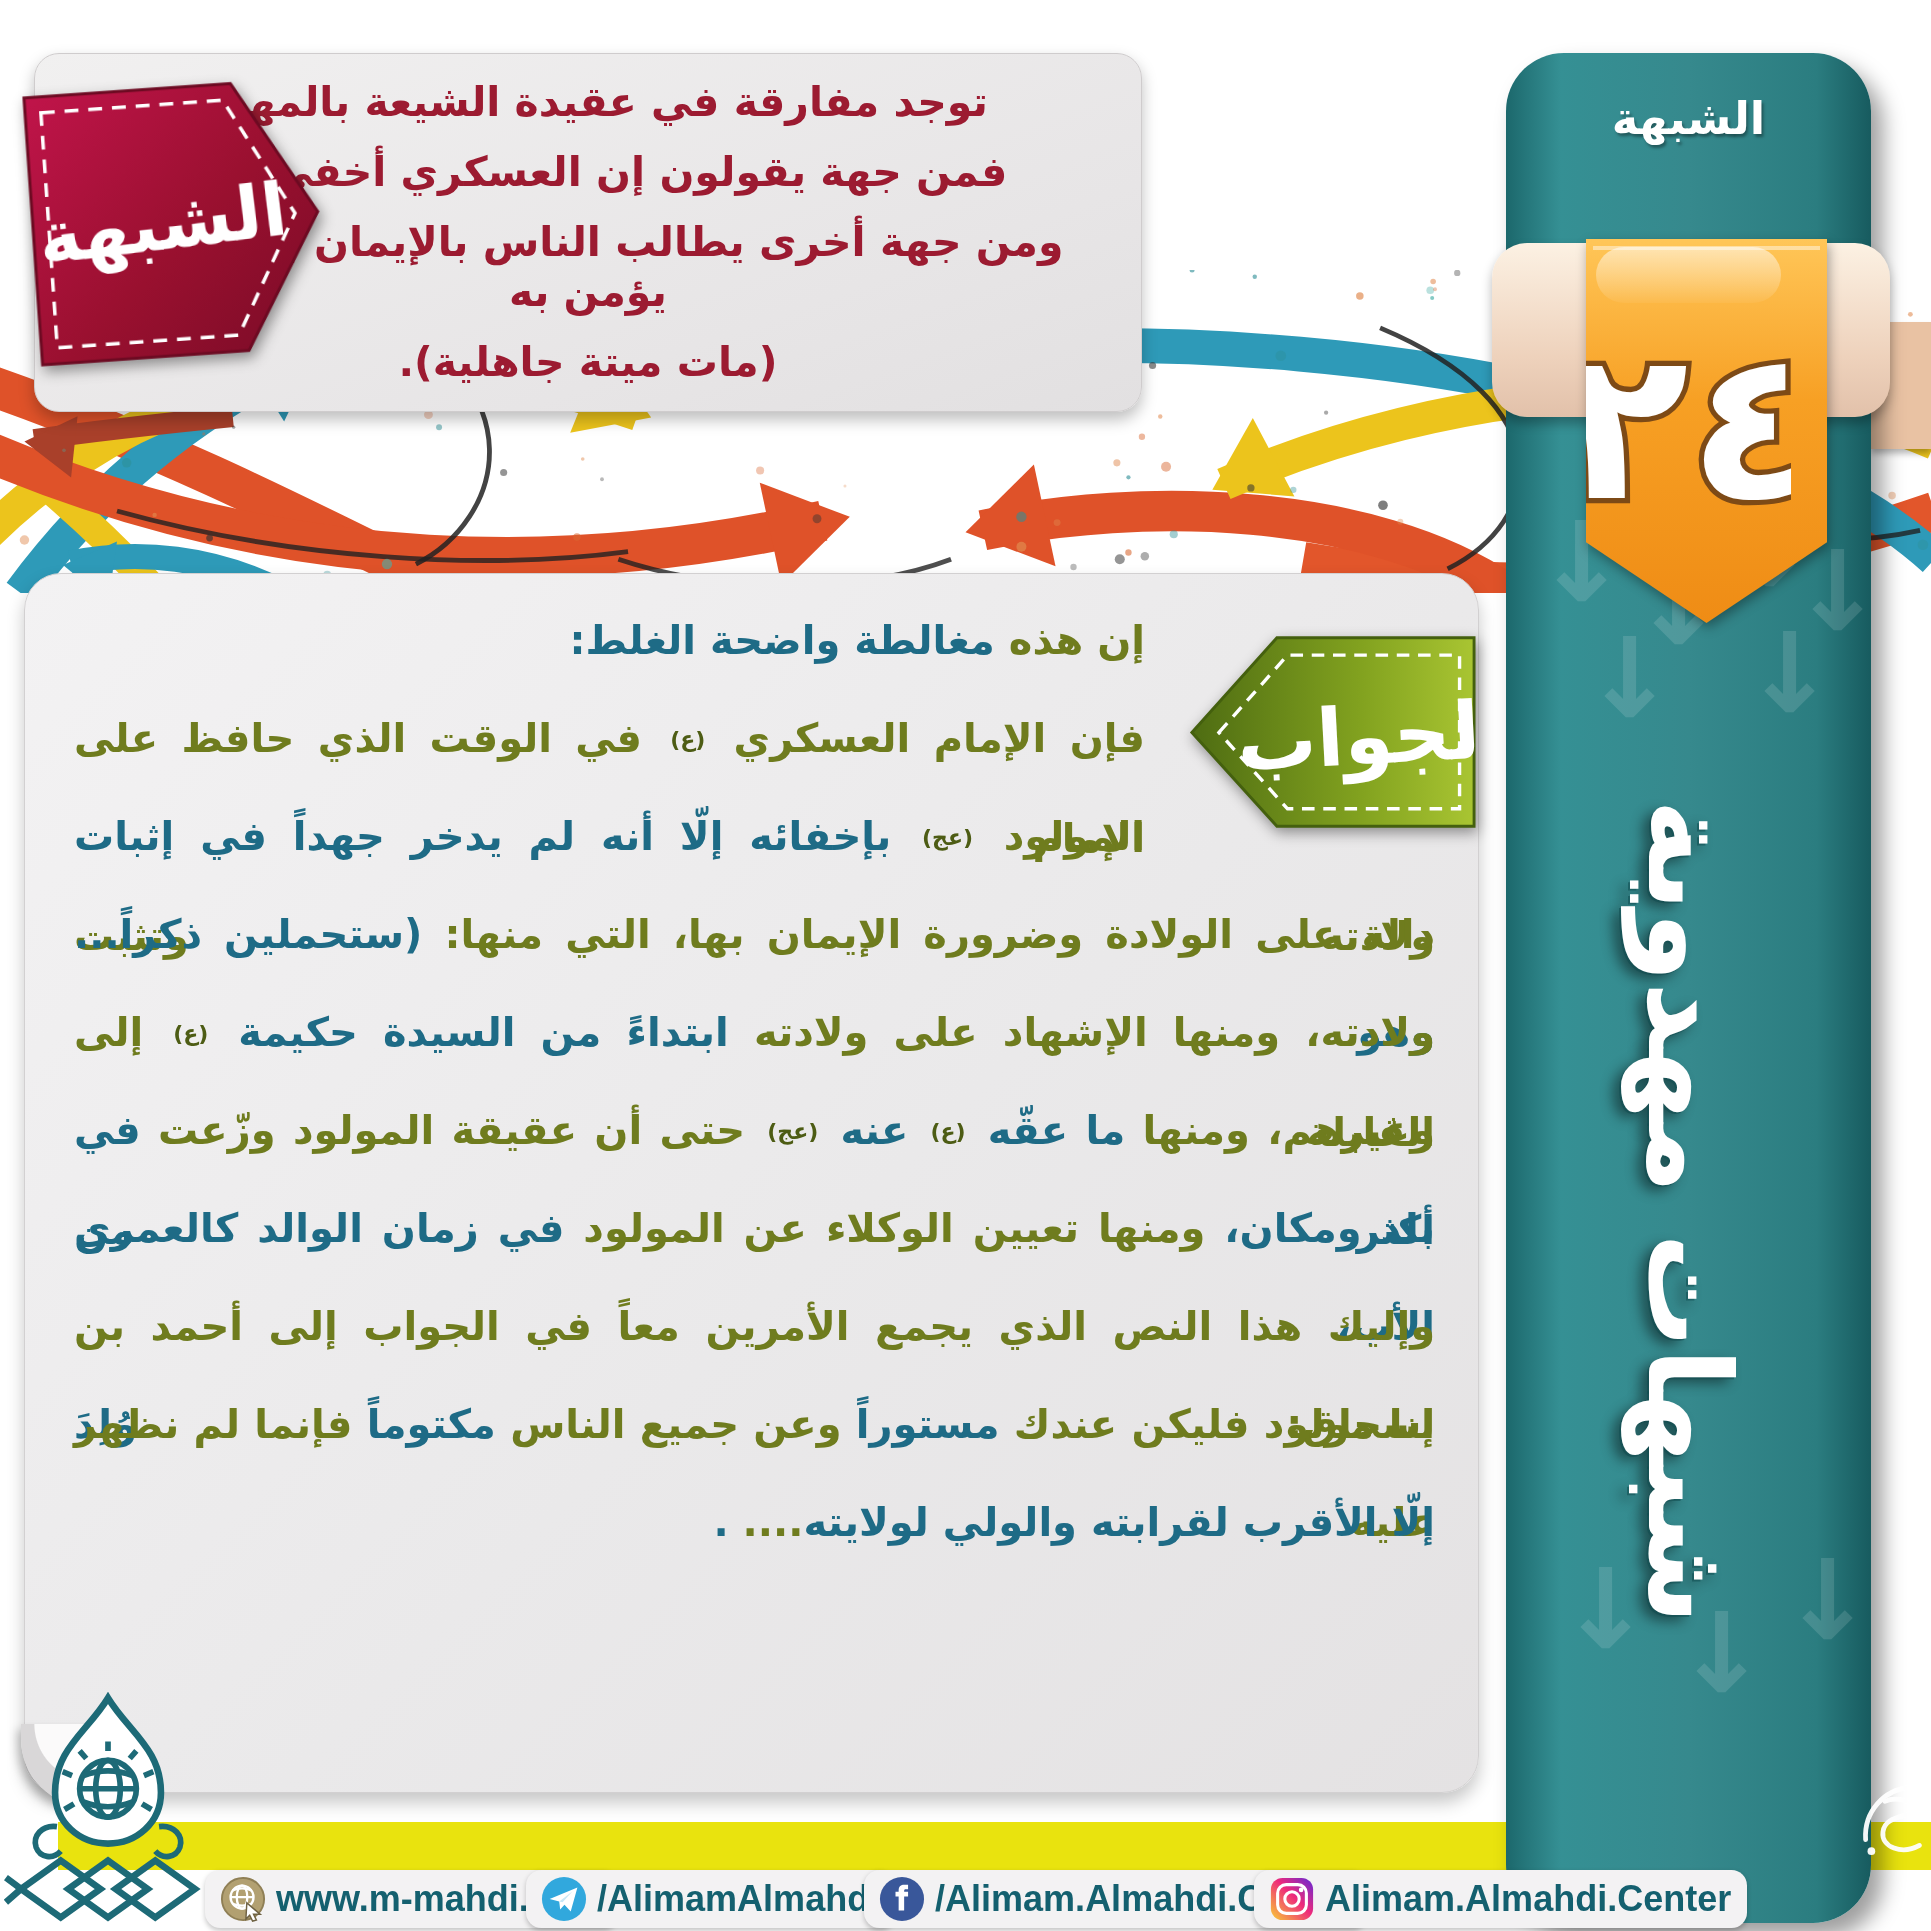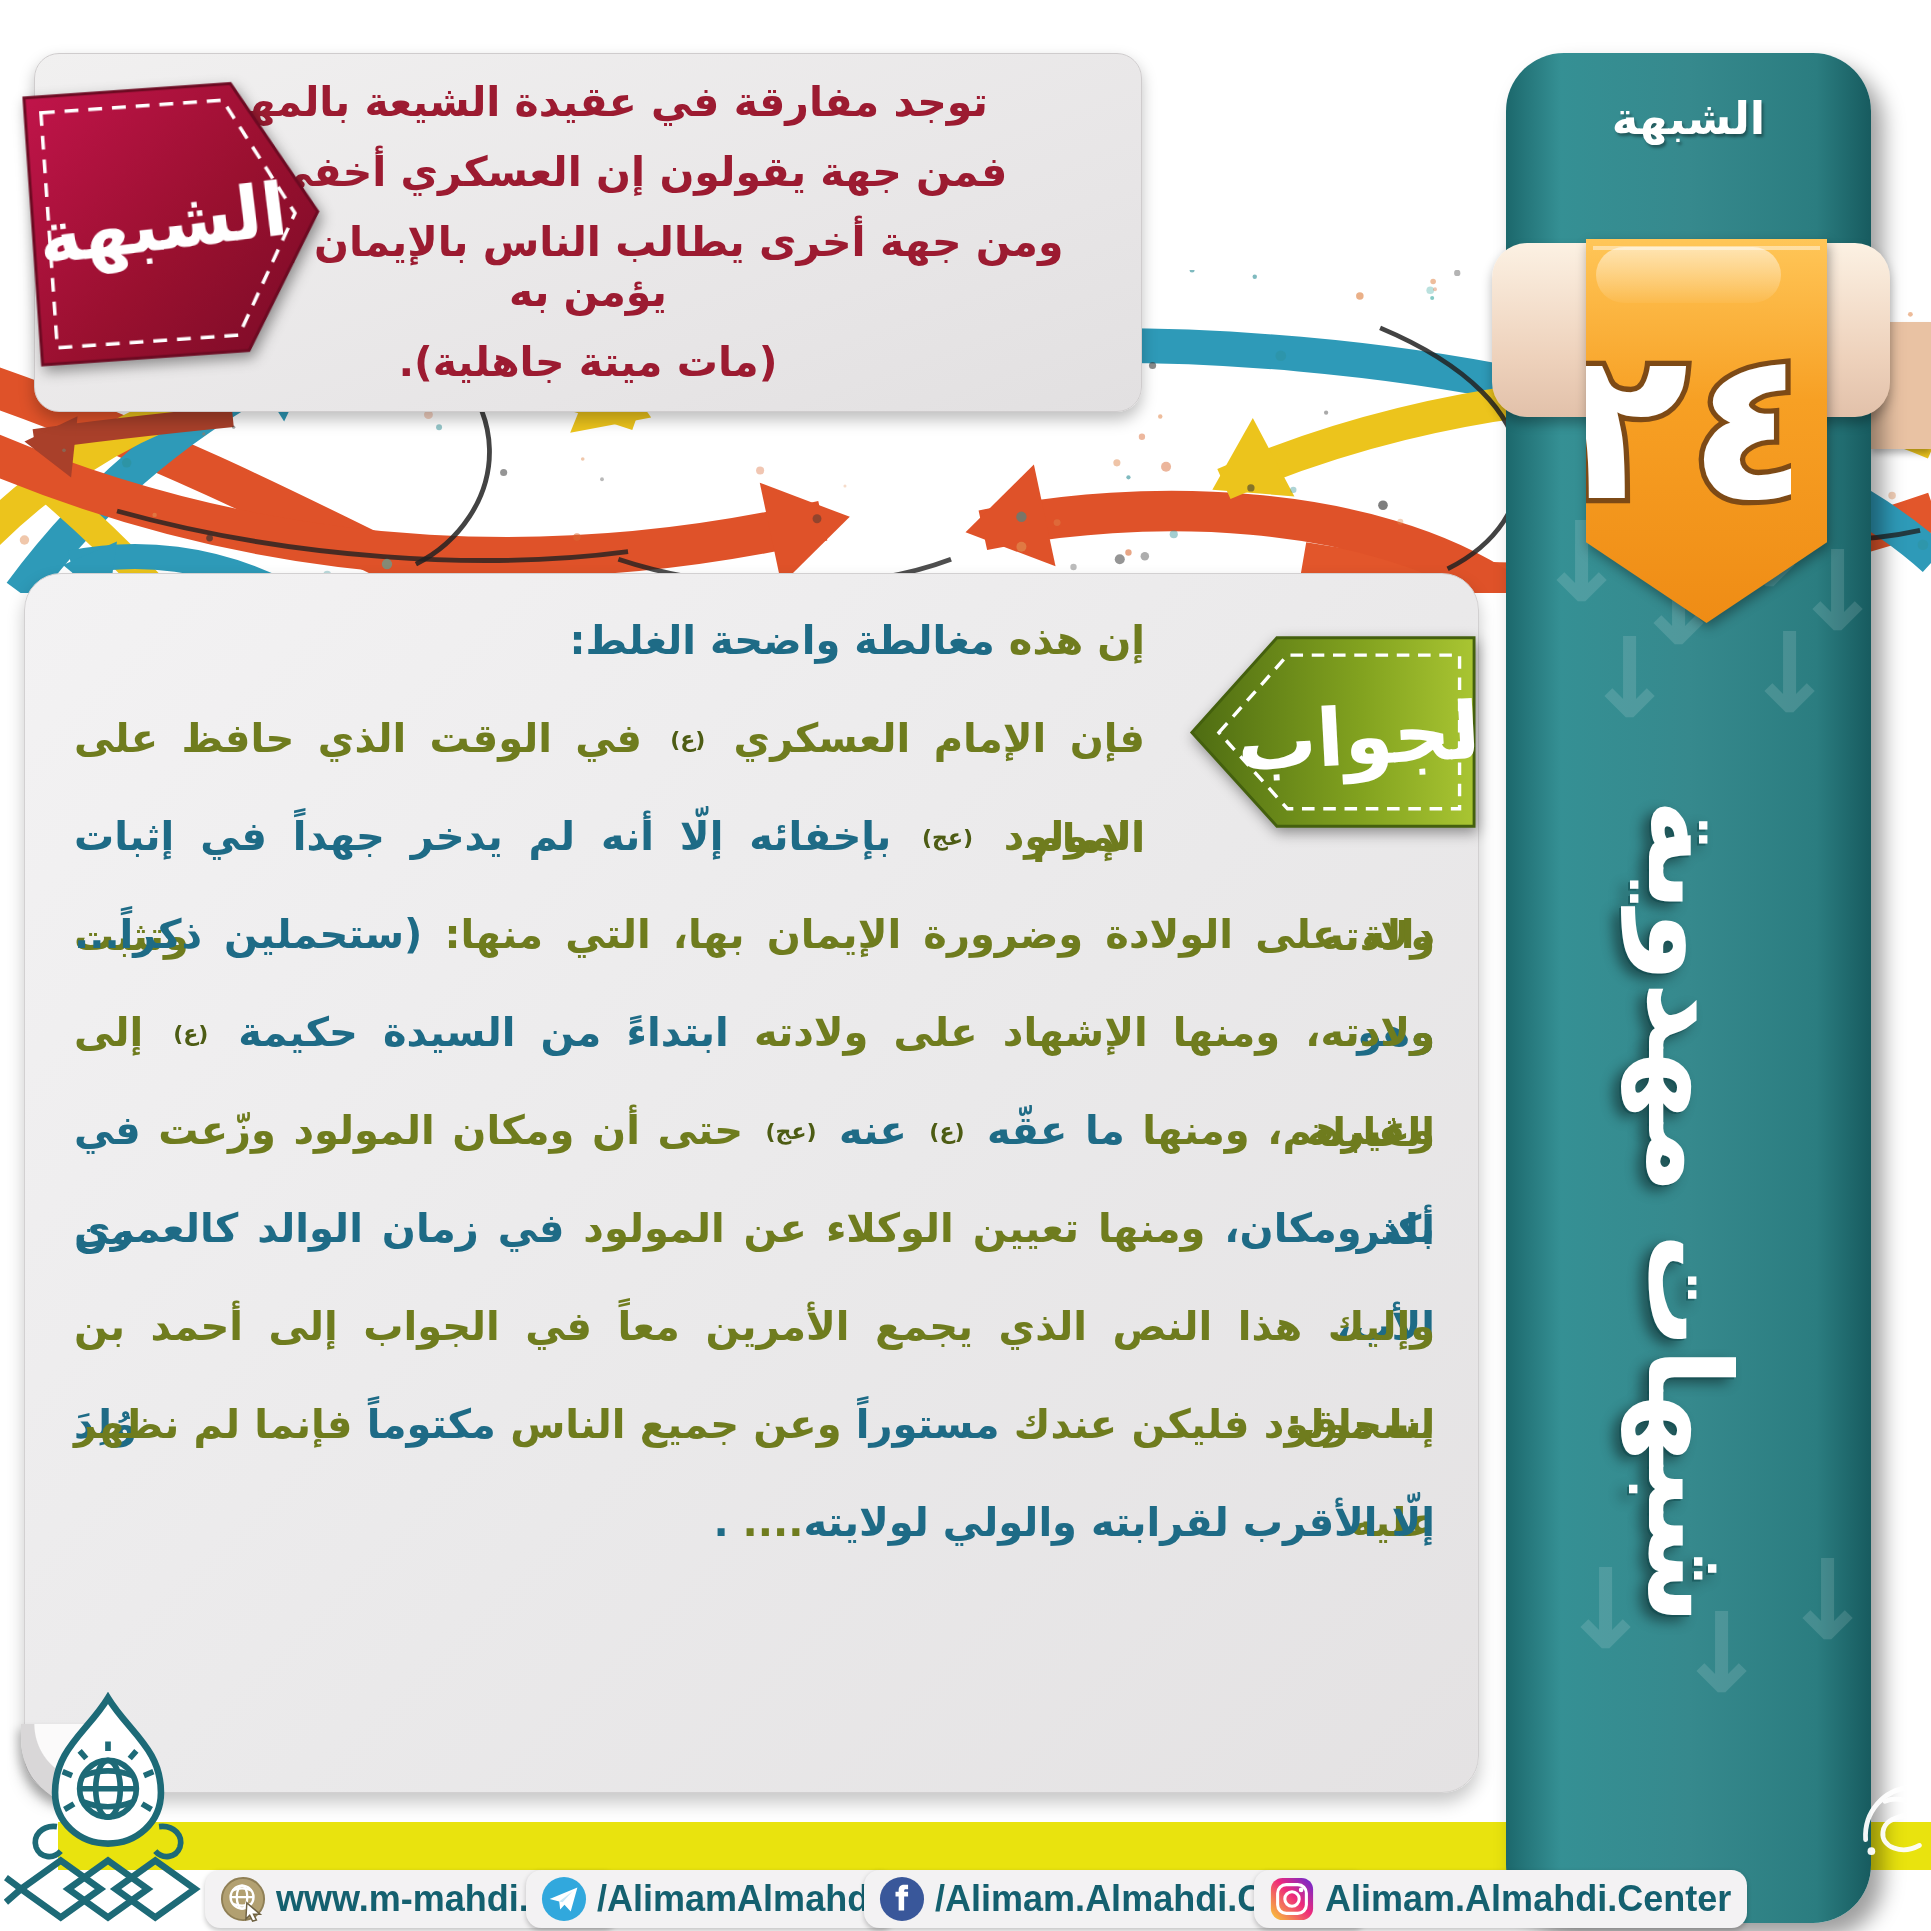--- a/index.html
+++ b/index.html
@@ -241,7 +241,7 @@
         <div class="aline"><span class="w-g">المولود </span><span class="w-h">(عج)</span><span class="w-b"> بإخفائه إلّا أنه لم يدخر جهداً في إثبات </span><span class="w-g">ولادته وتثبت</span></div>
         <div class="aline"><span class="w-g">دالة على الولادة وضرورة الإيمان بها، التي منها: </span><span class="w-b">(ستحملين ذكراً... وهو</span></div>
         <div class="aline"><span class="w-g">ولادته، ومنها الإشهاد على ولادته </span><span class="w-b">ابتداءً من السيدة حكيمة </span><span class="w-h">(ع)</span><span class="w-g"> إلى القابلة</span></div>
-        <div class="aline"><span class="w-g">وغيرهم، ومنها </span><span class="w-b">ما عقّه </span><span class="w-h">(ع)</span><span class="w-b"> عنه </span><span class="w-h">(عج)</span><span class="w-g"> حتى أن ومكان المولود وزّعت </span><span class="w-b">في أكثر من</span></div>
+        <div class="aline"><span class="w-g">وغيرهم، ومنها </span><span class="w-b">ما عقّه </span><span class="w-h">(ع)</span><span class="w-b"> عنه </span><span class="w-h">(عج)</span><span class="w-g"> حتى أن عقيقة المولود وزّعت </span><span class="w-b">في أكثر من</span></div>
         <div class="aline"><span class="w-b">بلد ومكان، </span><span class="w-g">ومنها تعيين الوكلاء عن المولود </span><span class="w-b">في زمان الوالد كالعمري الأب،</span></div>
         <div class="aline"><span class="w-g">وإليك هذا النص الذي يجمع الأمرين معاً في الجواب إلى أحمد بن إسحاق: </span><span class="w-b">وُلِدَ</span></div>
         <div class="aline"><span class="w-g">لنا مولود فليكن عندك </span><span class="w-b">مستوراً </span><span class="w-g">وعن جميع الناس </span><span class="w-b">مكتوماً </span><span class="w-g">فإنما لم نظهر عليه</span></div>

